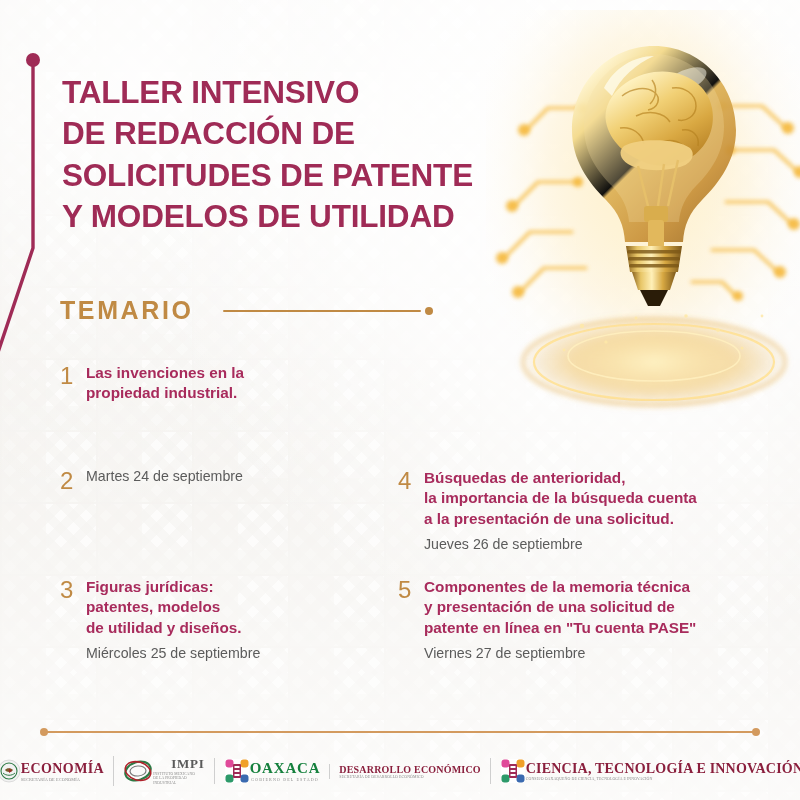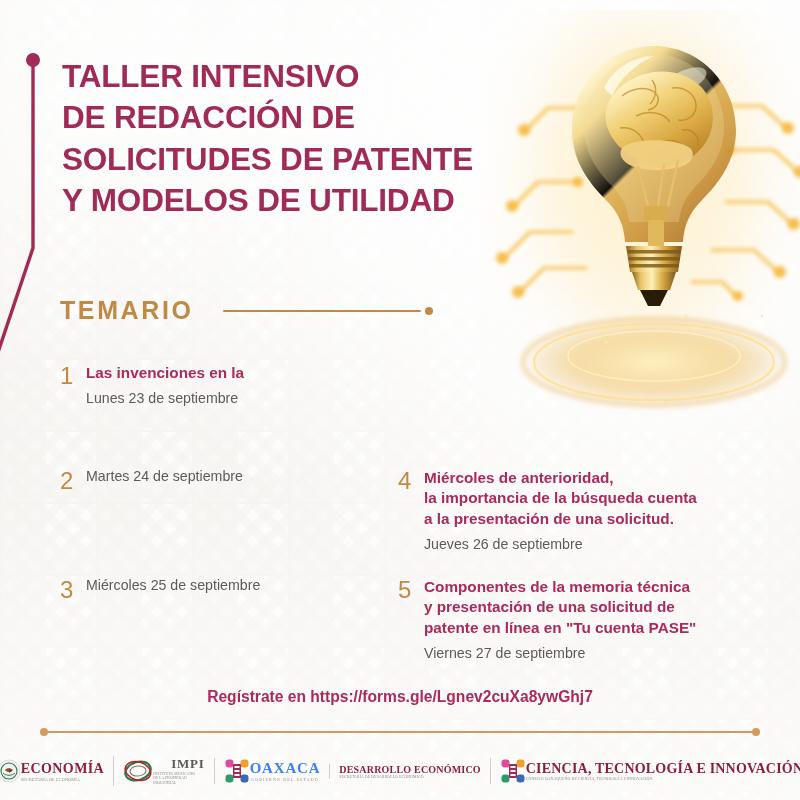--- a/index.html
+++ b/index.html
@@ -52,7 +52,7 @@
 
   
   .title {
-    position: absolute; left: 62px; top: 56px;
+    position: absolute; left: 62px; top: 72px;
     width: 470px;
     color: #9f2b56;
     font-size: 31.5px;

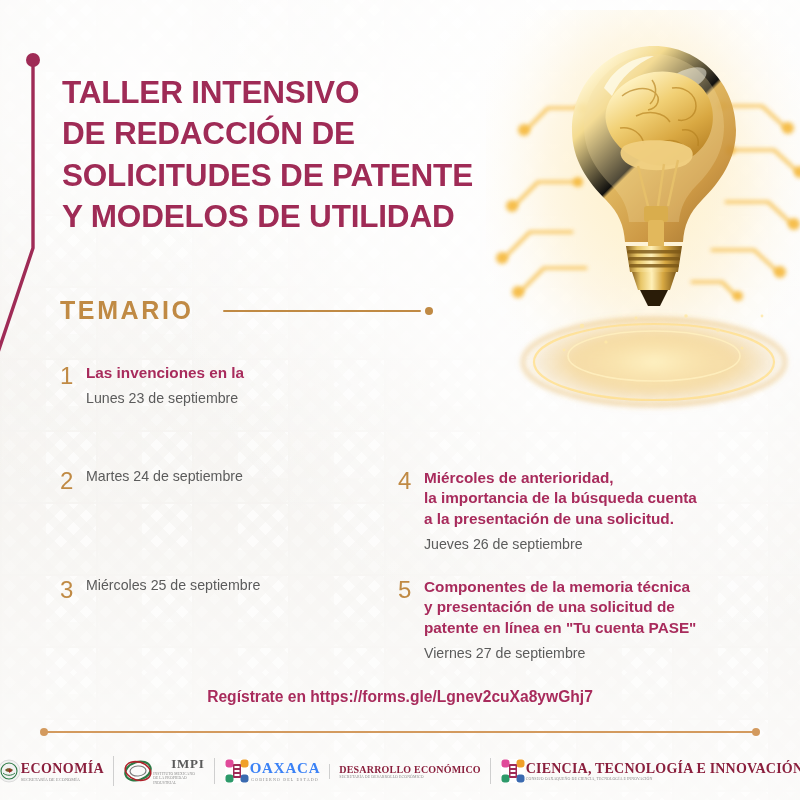--- a/index.html
+++ b/index.html
@@ -343,6 +343,7 @@
         <div class="item-body">
           <div class="item-title">
             <div>Las invenciones en la</div>
+            <div>propiedad industrial.</div>
           </div>
           <div class="item-date">Lunes 23 de septiembre</div>
         </div>

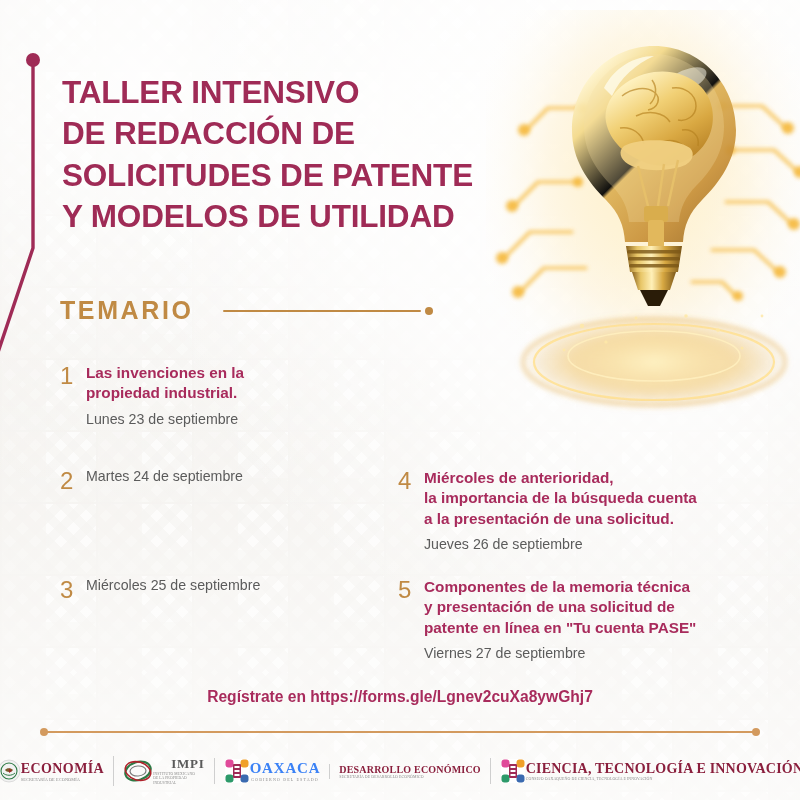--- a/index.html
+++ b/index.html
@@ -345,7 +345,6 @@
             <div>Las invenciones en la</div>
             <div>propiedad industrial.</div>
           </div>
-          <div class="item-date">Lunes 23 de septiembre</div>
         </div>
       </div>
 

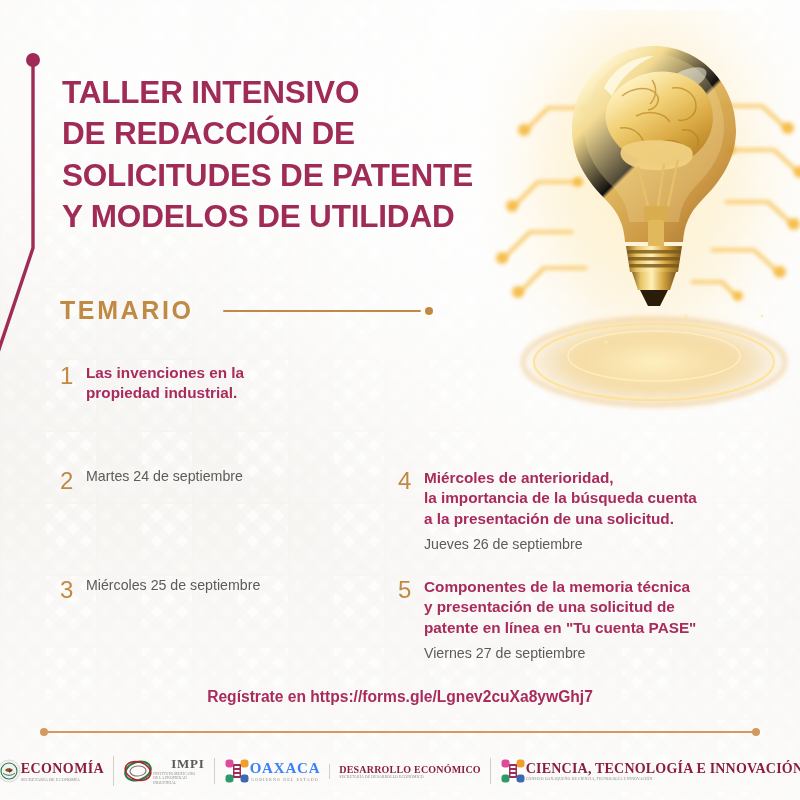--- a/index.html
+++ b/index.html
@@ -370,7 +370,7 @@
         <div class="item-num">4</div>
         <div class="item-body">
           <div class="item-title">
-            <div>Miércoles de anterioridad,</div>
+            <div>Búsquedas de anterioridad,</div>
             <div>la importancia de la búsqueda cuenta</div>
             <div>a la presentación de una solicitud.</div>
           </div>

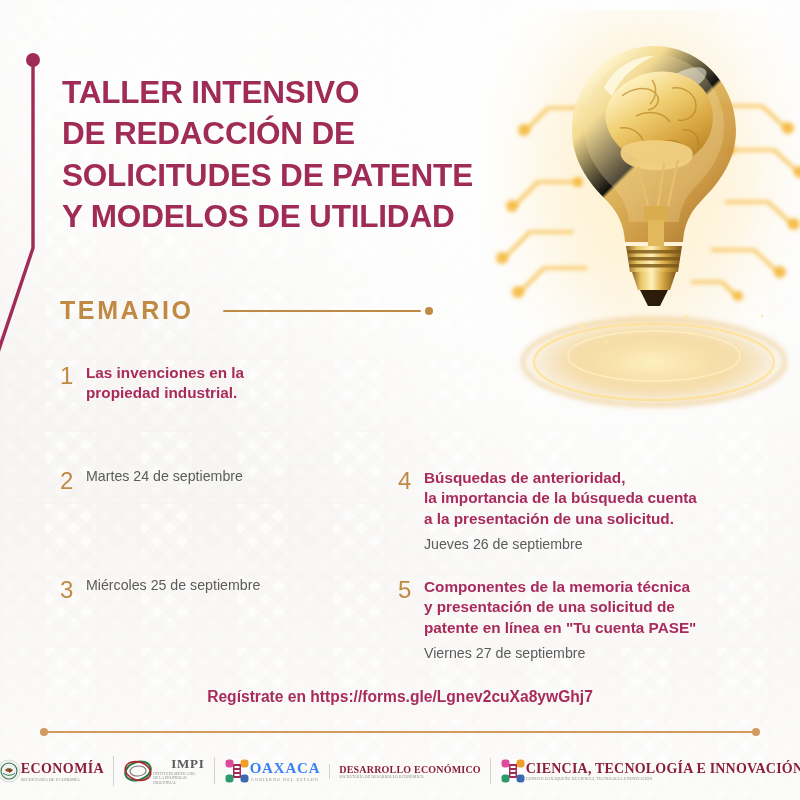--- a/index.html
+++ b/index.html
@@ -358,6 +358,11 @@
       <div class="item" style="top:214px">
         <div class="item-num">3</div>
         <div class="item-body">
+          <div class="item-title">
+            <div>Figuras jurídicas:</div>
+            <div>patentes, modelos</div>
+            <div>de utilidad y diseños.</div>
+          </div>
           <div class="item-date">Miércoles 25 de septiembre</div>
         </div>
       </div>

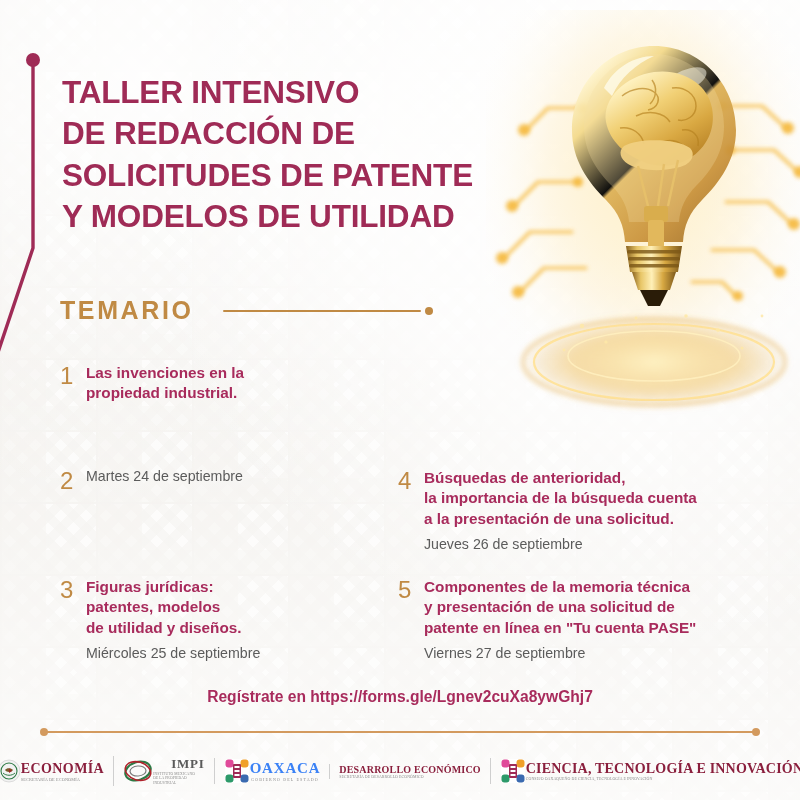--- a/index.html
+++ b/index.html
@@ -398,7 +398,6 @@
     </div>
   </div>
 
-  <div class="register">Regístrate en https://forms.gle/Lgnev2cuXa8ywGhj7</div>
 
   <div class="divider">
     <div class="dot l"></div>

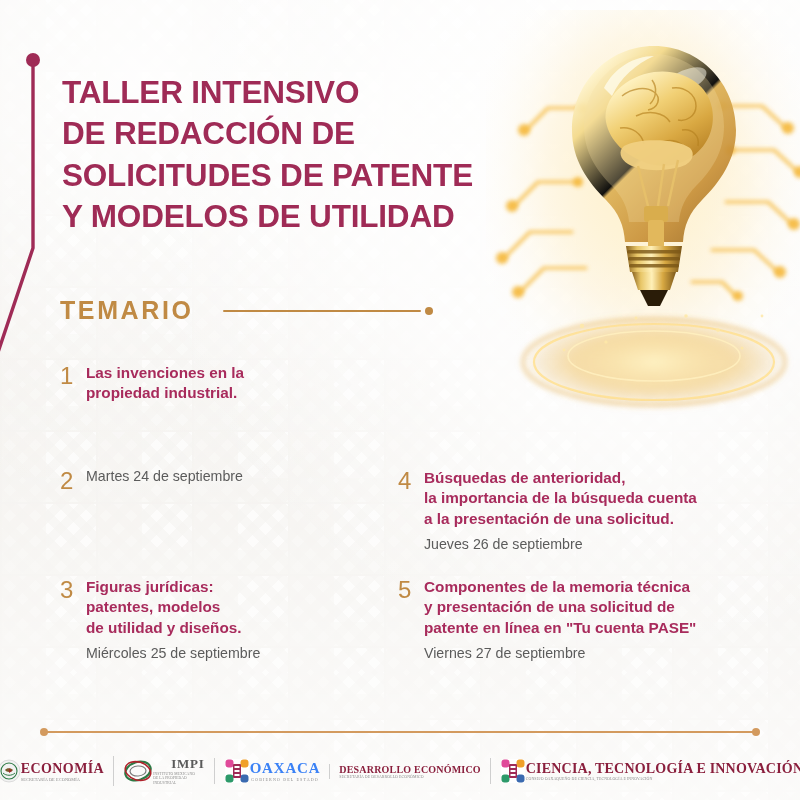--- a/index.html
+++ b/index.html
@@ -171,7 +171,7 @@
   .l-eco .logo-sub  { font-size: 4.3px; }
   .l-impi .logo-name { font-size: 13px; color:#5a5a5a; letter-spacing:.8px;margin-left:18px;}
   .l-impi .logo-sub  { font-size: 3.7px; line-height:1.35; white-space: normal; width: 44px;}
-  .l-oax .logo-name { font-size: 15px; color:#3b82f6; letter-spacing: .8px;}
+  .l-oax .logo-name { font-size: 15px; color:#15803d; letter-spacing: .8px;}
   .l-oax .logo-sub  { font-size: 4.1px; letter-spacing: 1.1px; text-align:center;}
   .l-des .logo-name { font-size: 10px; letter-spacing: .2px;}
   .l-des .logo-sub  { font-size: 3.9px; }

